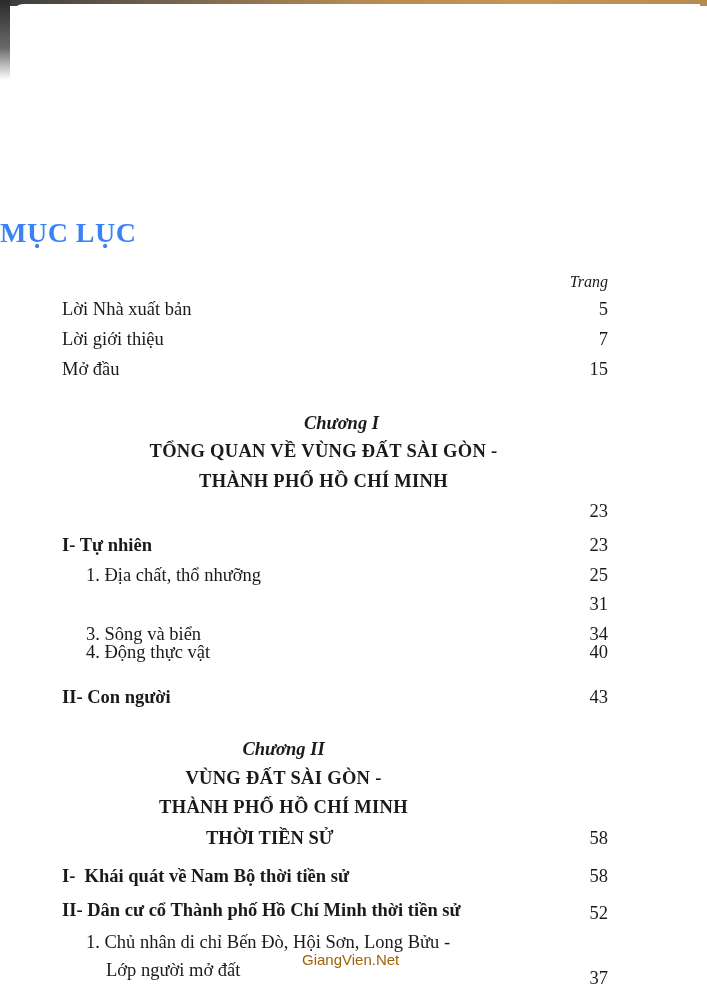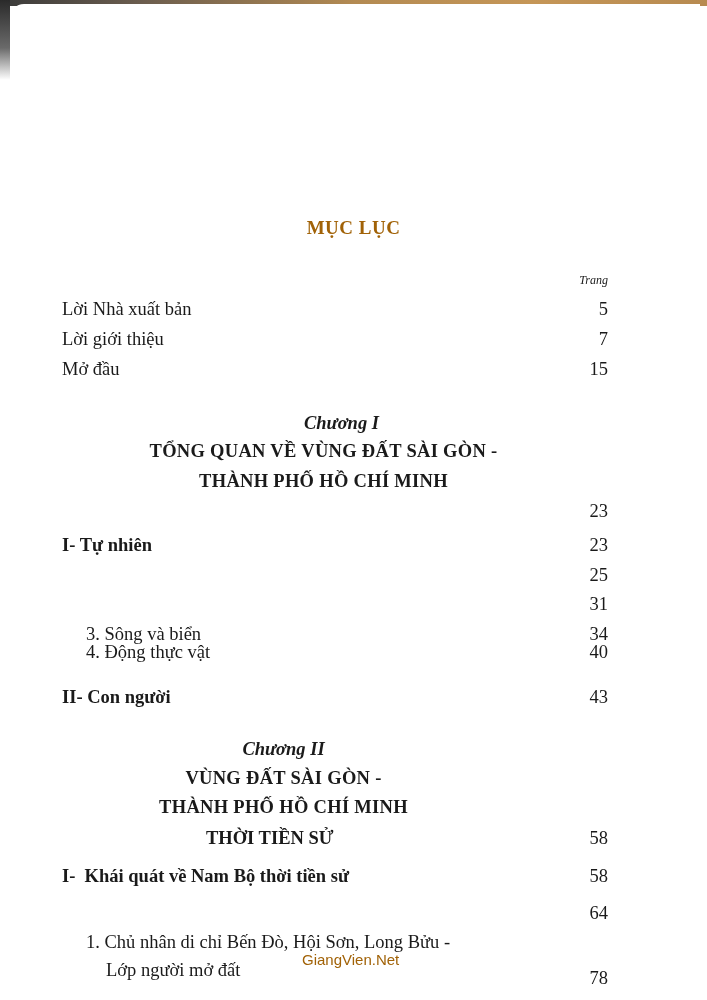--- a/index.html
+++ b/index.html
@@ -22,8 +22,8 @@
     background: #ffffff; border-top-left-radius: 14px;
   }
   .title {
-    position: absolute; left: 0; width: 707px; top: 217px; text-align: center;
-    color: #a16207; font-weight: bold; font-size: 19px; letter-spacing: 0.5px;
+    position: absolute; left: 0; width: 707px; top: 217px; 
+    color: #3b82f6; font-weight: bold; font-size: 28px; letter-spacing: 0.5px;
     font-family: "Liberation Serif", serif;
   }
   .row {

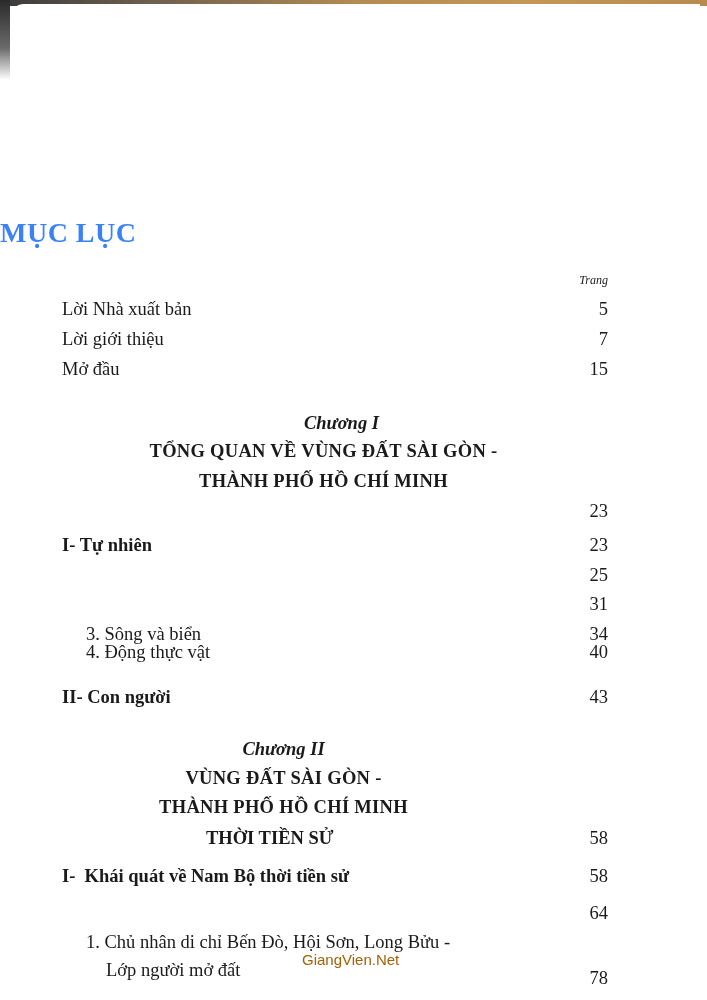--- a/index.html
+++ b/index.html
@@ -49,7 +49,7 @@
   }
   .trang {
     position: absolute; right: 99px; top: 273px;
-    font-family: "Liberation Serif", serif; font-style: italic; font-size: 12px;
+    font-family: "Liberation Serif", serif; font-style: italic; font-size: 16px;
   }
 </style>
 </head>

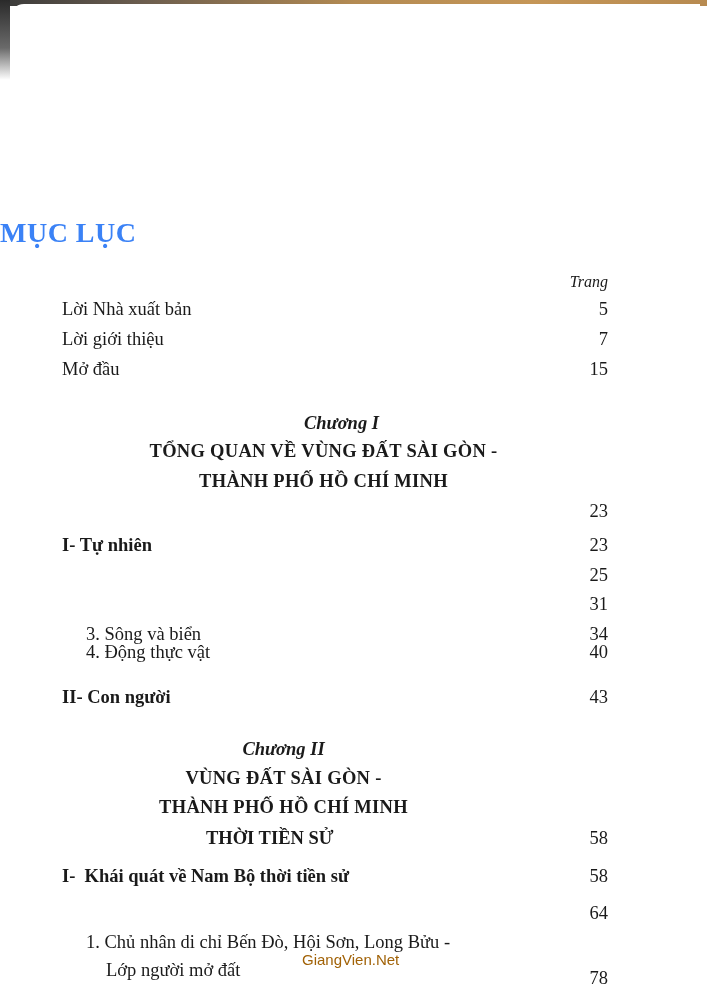--- a/index.html
+++ b/index.html
@@ -87,6 +87,7 @@
   <span class="page-no">23</span>
 </div>
 <div class="row sub" style="top:565px">
+  <span class="label">1. Địa chất, thổ nhưỡng</span>
   <span class="page-no">25</span>
 </div>
 <div class="row sub" style="top:594px">

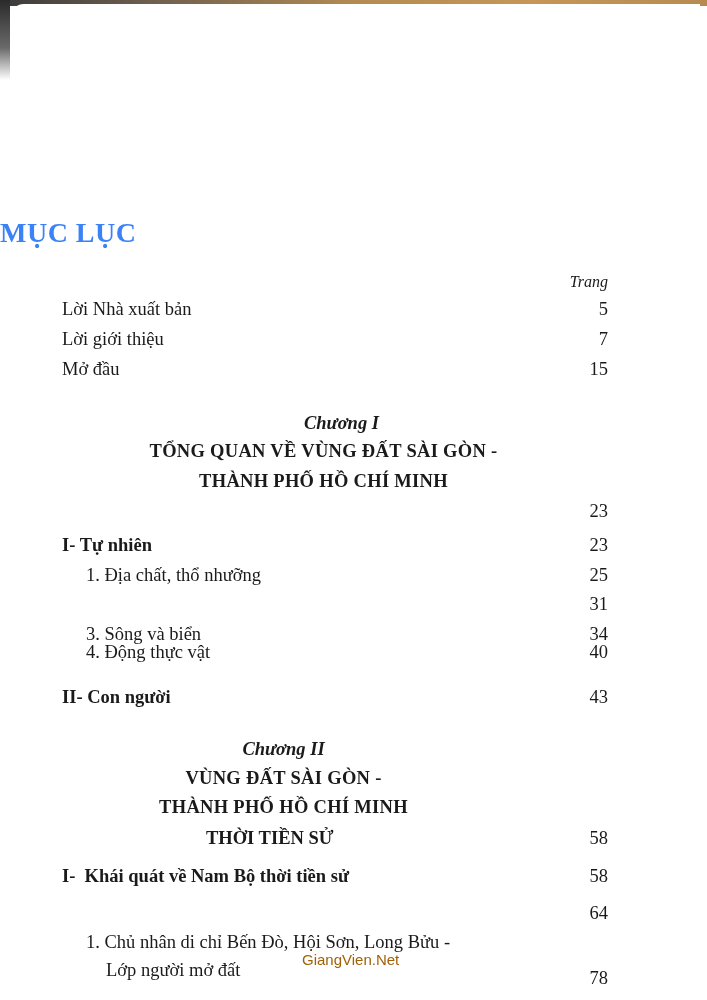--- a/index.html
+++ b/index.html
@@ -119,6 +119,7 @@
   <span class="page-no">58</span>
 </div>
 <div class="row" style="top:900px">
+  <span class="label bold">II- Dân cư cổ Thành phố Hồ Chí Minh thời tiền sử</span>
   <span class="page-no" style="top:3px">64</span>
 </div>
 <div class="row sub" style="top:932px">

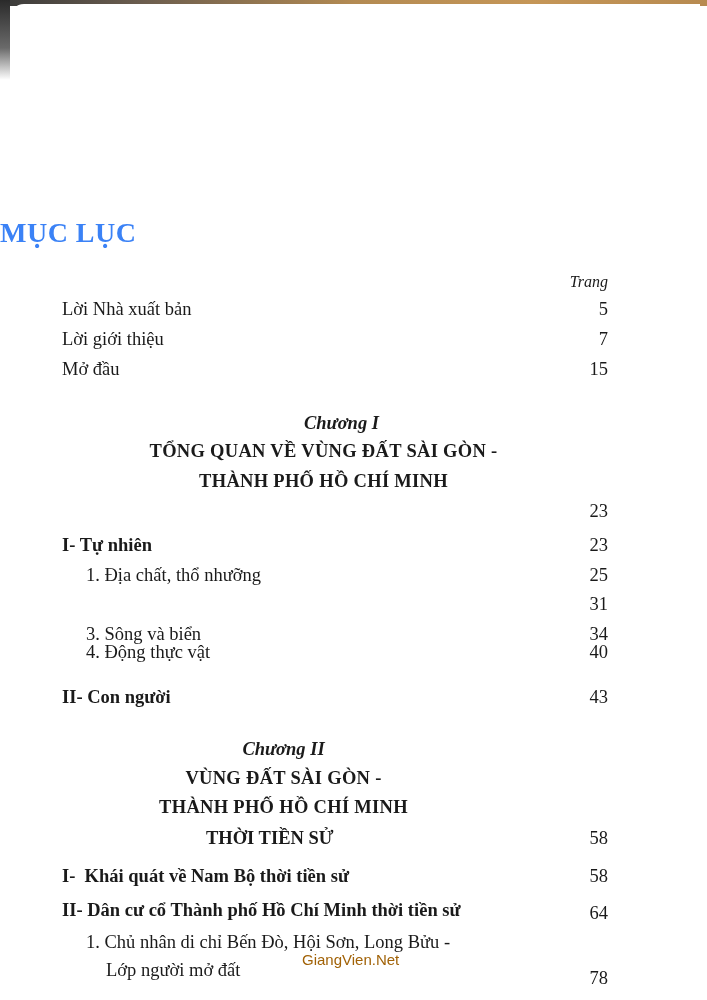--- a/index.html
+++ b/index.html
@@ -120,7 +120,7 @@
 </div>
 <div class="row" style="top:900px">
   <span class="label bold">II- Dân cư cổ Thành phố Hồ Chí Minh thời tiền sử</span>
-  <span class="page-no" style="top:3px">64</span>
+  <span class="page-no" style="top:3px">52</span>
 </div>
 <div class="row sub" style="top:932px">
   <span class="label">1. Chủ nhân di chỉ Bến Đò, Hội Sơn, Long Bửu -</span>

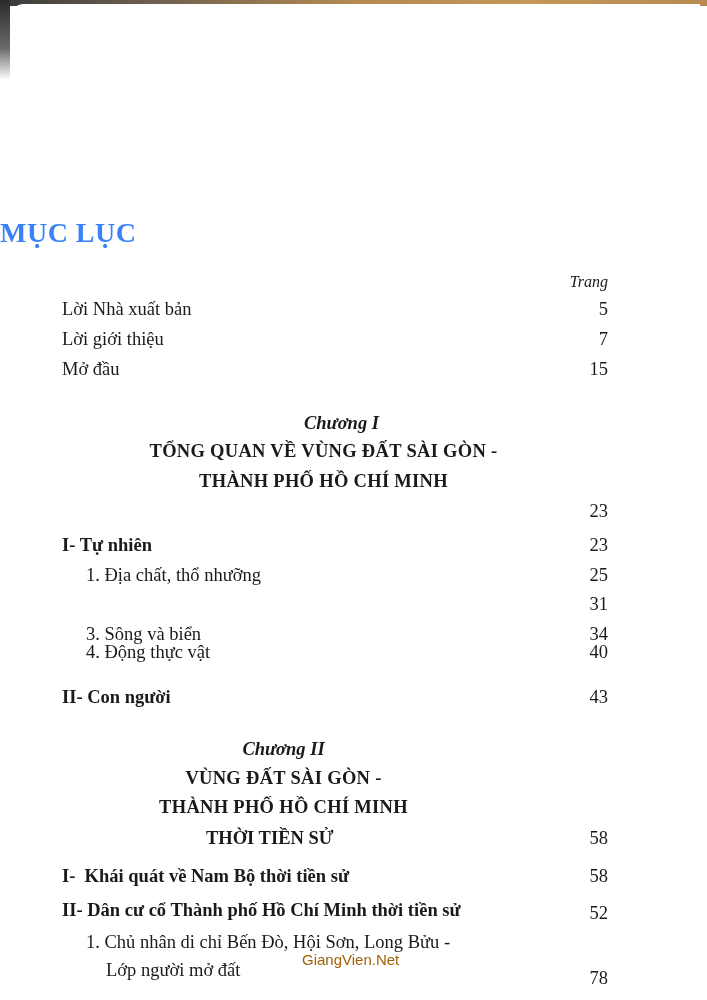--- a/index.html
+++ b/index.html
@@ -127,7 +127,7 @@
 </div>
 <div class="row sub" style="top:960px; height:36px">
   <span class="label" style="left:44px">Lớp người mở đất</span>
-  <span class="page-no" style="top:8px">78</span>
+  <span class="page-no" style="top:8px">37</span>
 </div>
 
 <div class="watermark">GiangVien.Net</div>

